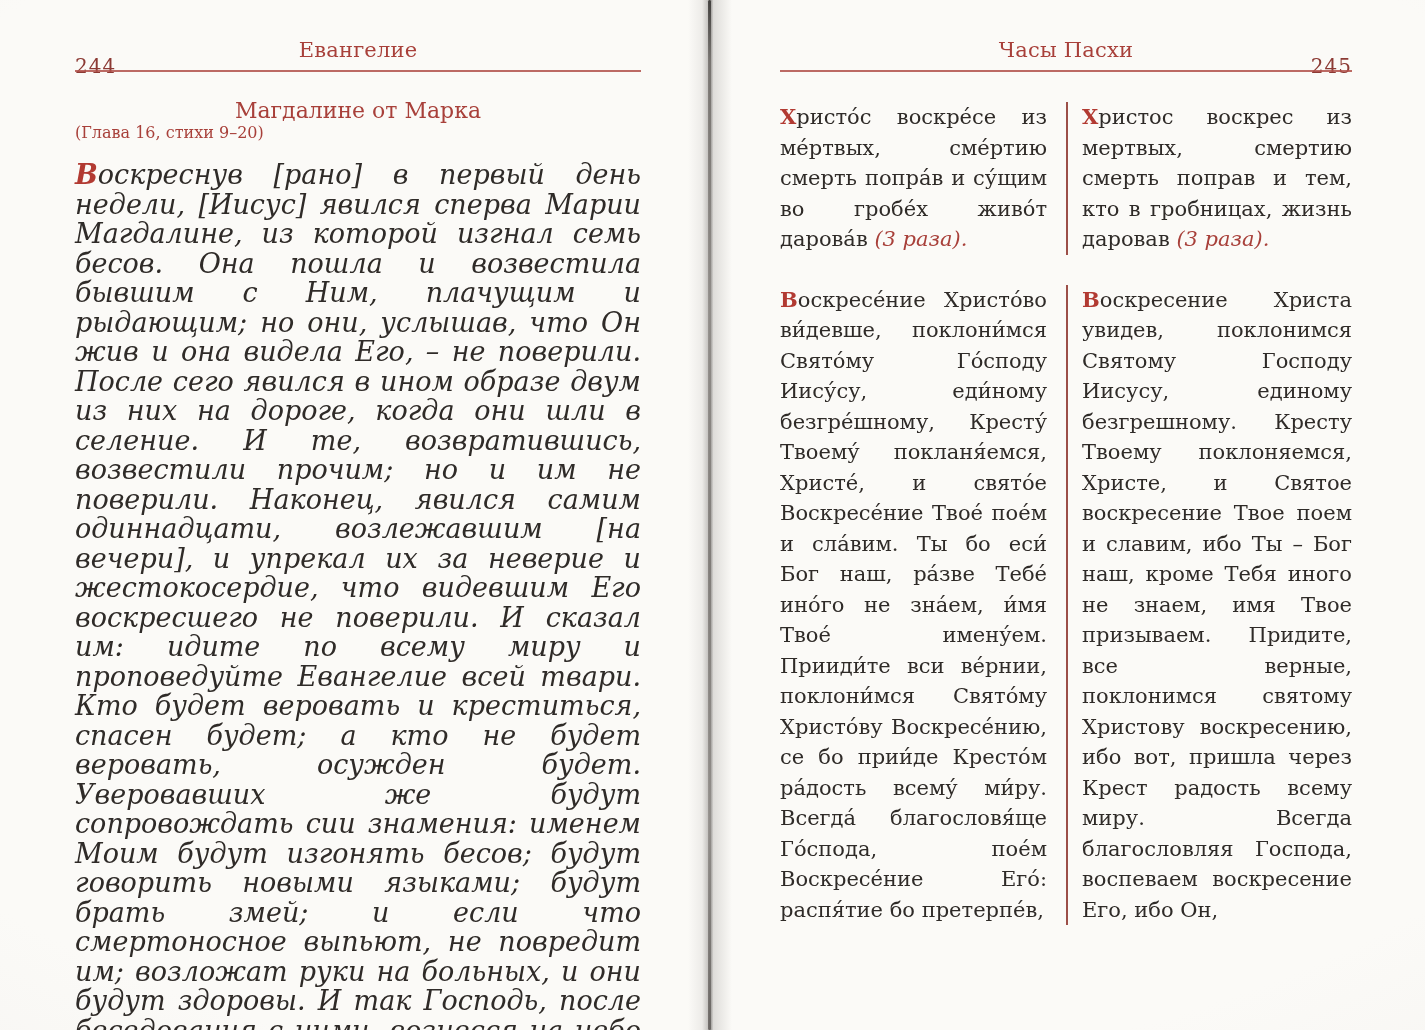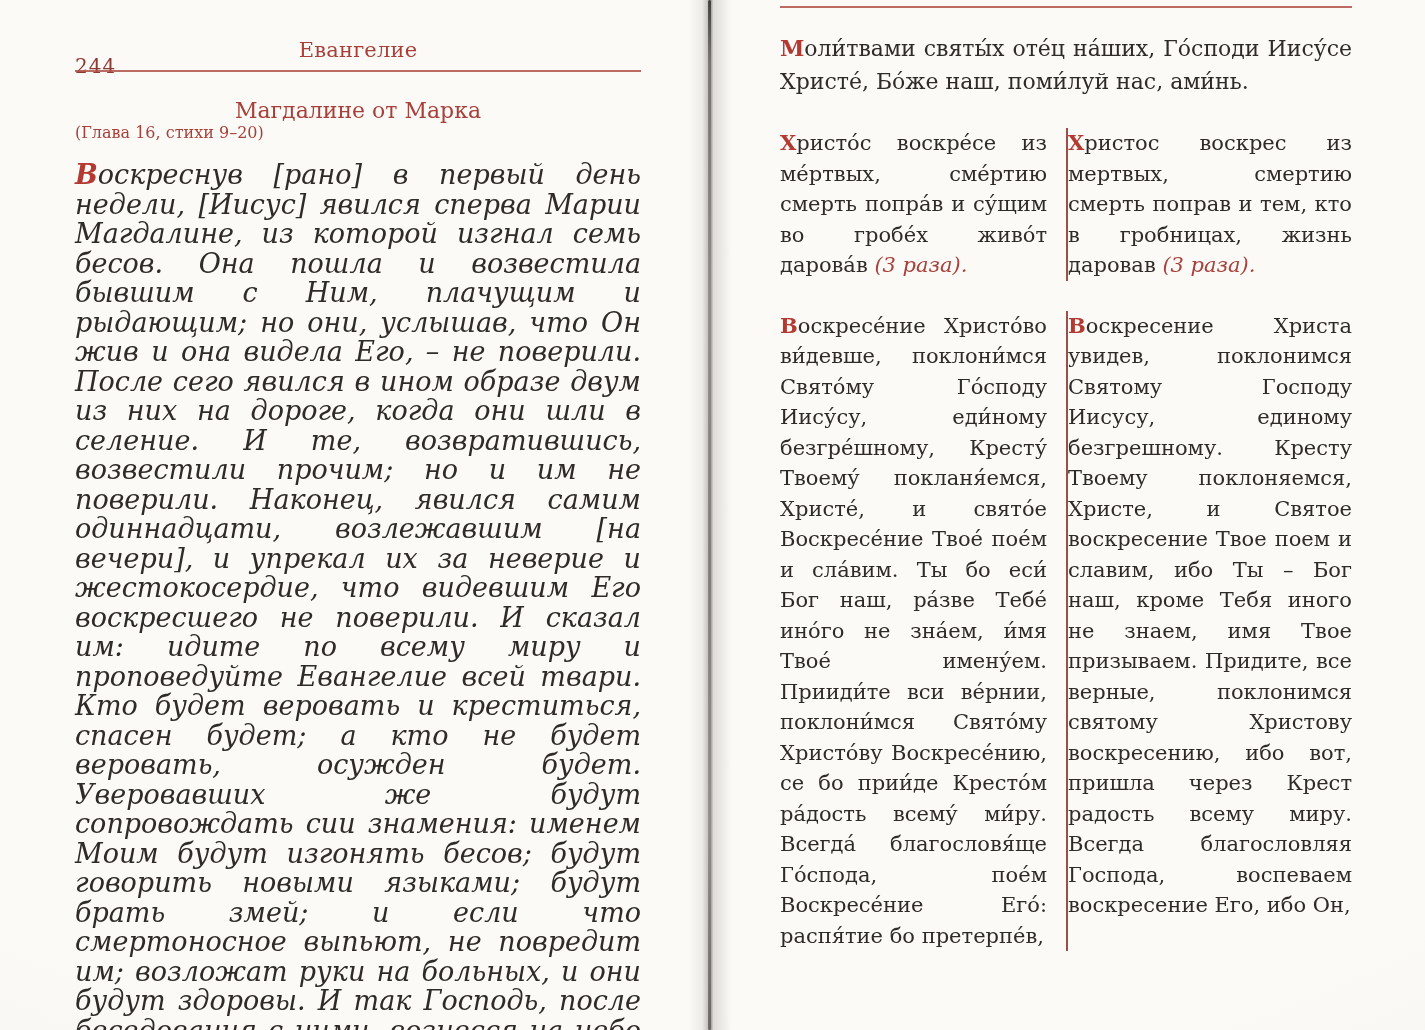--- a/index.html
+++ b/index.html
@@ -106,6 +106,10 @@
   </div>
 
   <div class="page page-right">
+    <div class="running-head">
+      <div class="head-title">Часы Пасхи</div>
+      <span class="folio folio-right">245</span>
+    </div>
     <hr class="head-rule">
 
     <p class="opening-prayer"><span class="initial">М</span><span>оли́твами святы́х оте́ц на́ших, Го́споди Иису́се Христе́, Бо́же наш, поми́луй нас, ами́нь.</span></p>

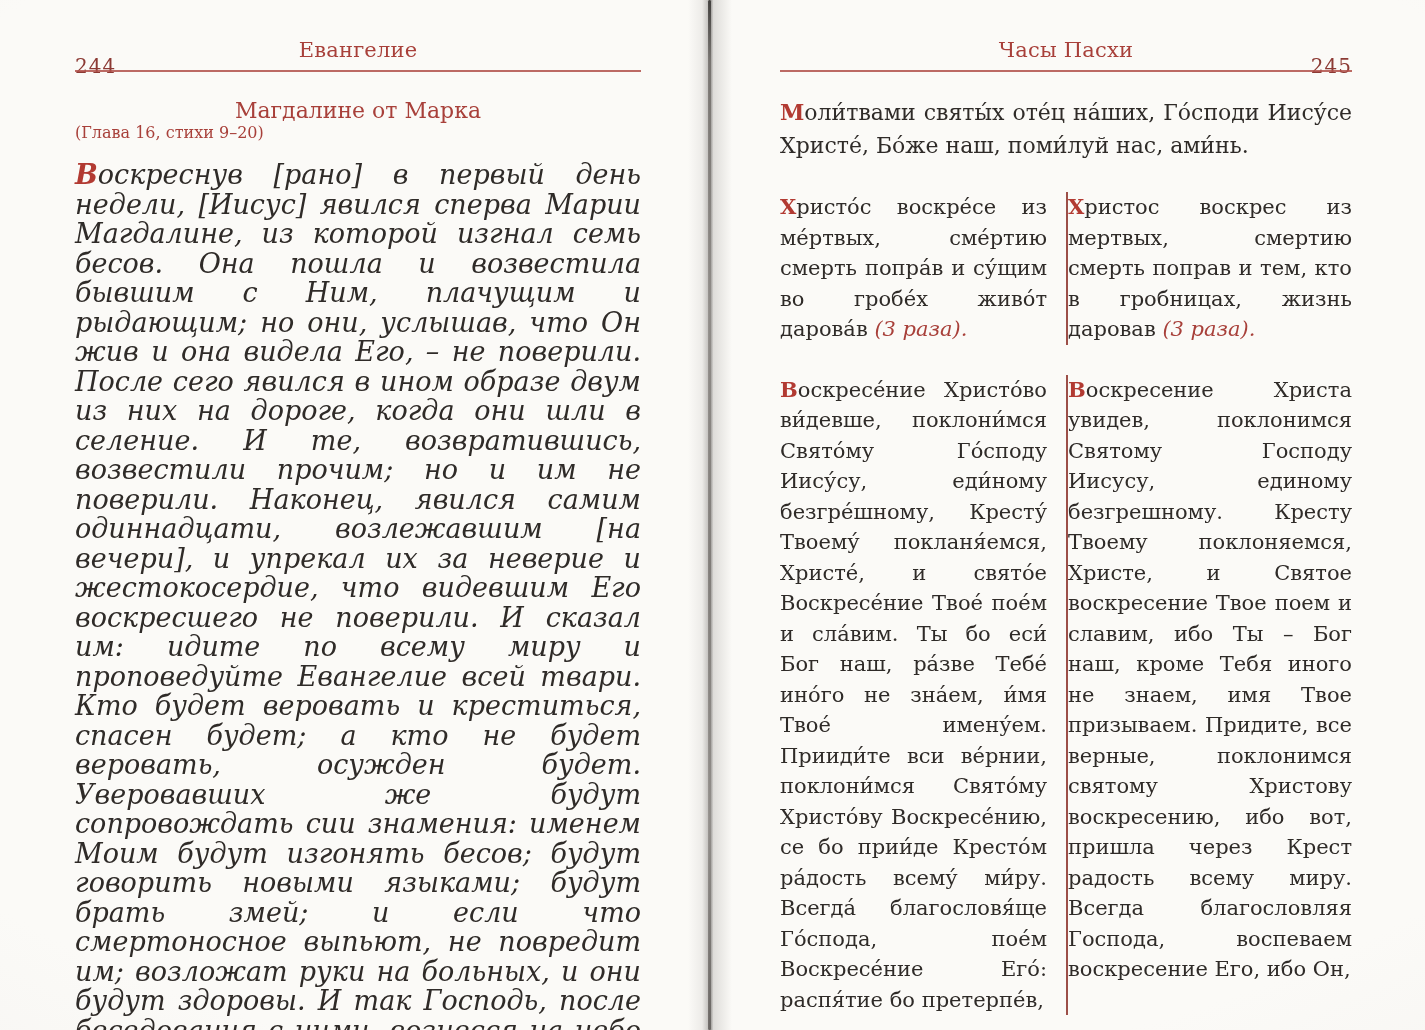--- a/index.html
+++ b/index.html
@@ -112,7 +112,6 @@
     </div>
     <hr class="head-rule">
 
-    <p class="opening-prayer"><span class="initial">М</span><span>оли́твами святы́х оте́ц на́ших, Го́споди Иису́се Христе́, Бо́же наш, поми́луй нас, ами́нь.</span></p>
 
     <div class="block-row">
       <p class="col col-slavonic"><span class="initial">Х</span><span>ристо́с воскре́се из ме́ртвых, сме́ртию смерть попра́в и су́щим во гробе́х живо́т дарова́в </span><span class="note">(3 раза).</span></p>

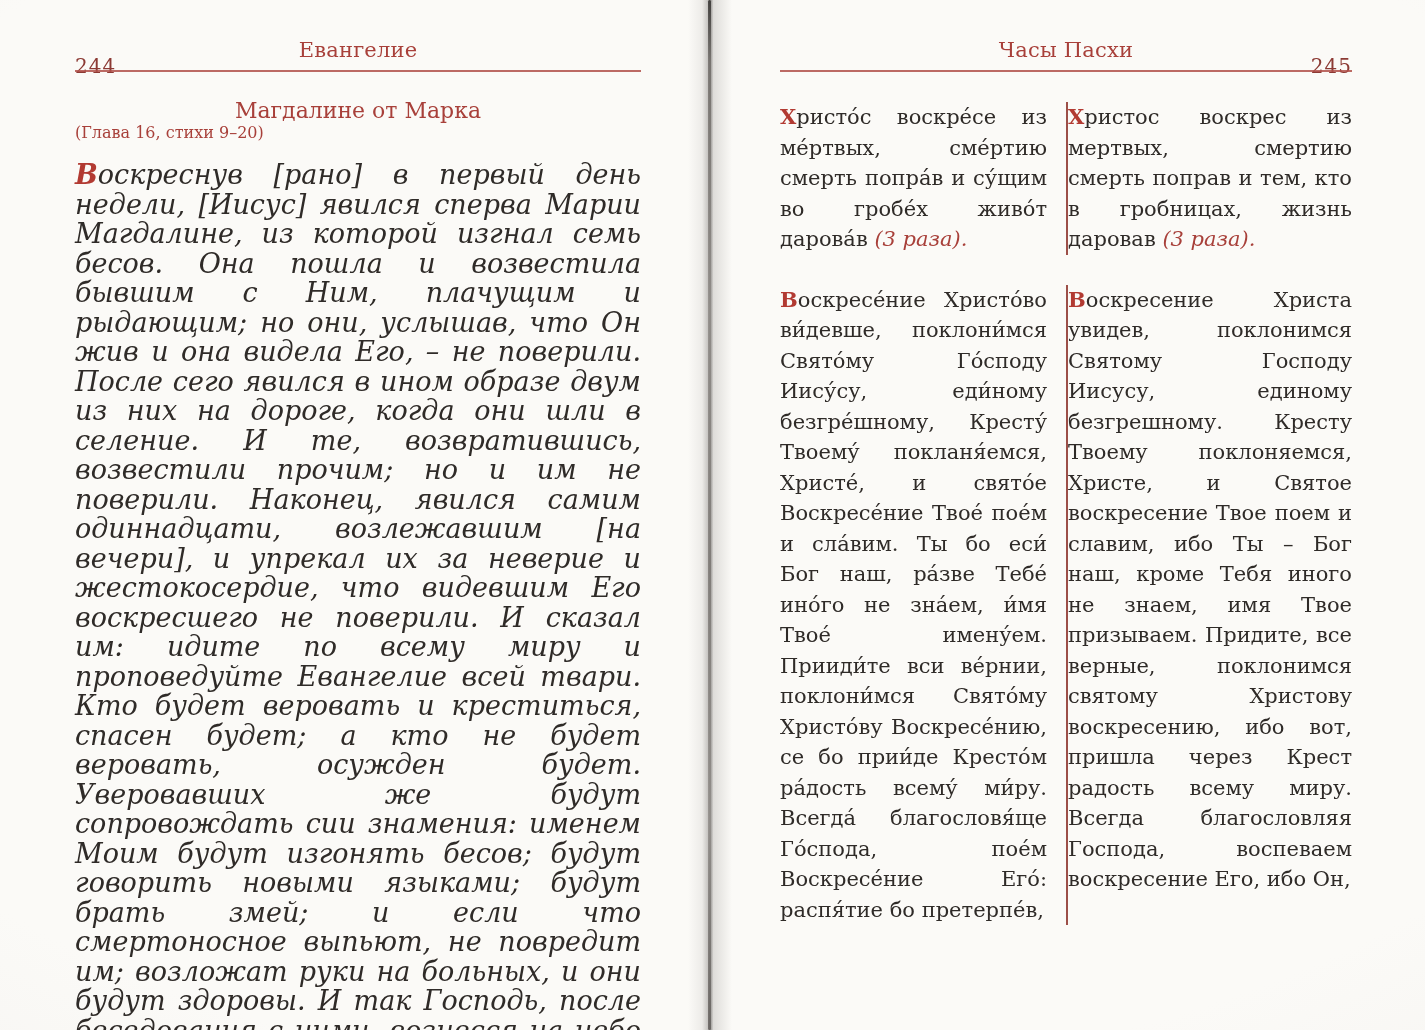--- a/index.html
+++ b/index.html
@@ -82,7 +82,7 @@
   .block-row { display: flex; margin-top: 30px; }
   .col { width: 50%; font-size: 21px; line-height: 30.5px; color: #2f2b28; text-align: justify; }
   .col-slavonic { padding-right: 19px; }
-  .col-russian  { border-left: 2px solid #9c4f48; }
+  .col-russian  { padding-left: 14px; border-left: 2px solid #9c4f48; }
   .note { color: #a8403a; font-style: italic; }
 </style>
 </head>

